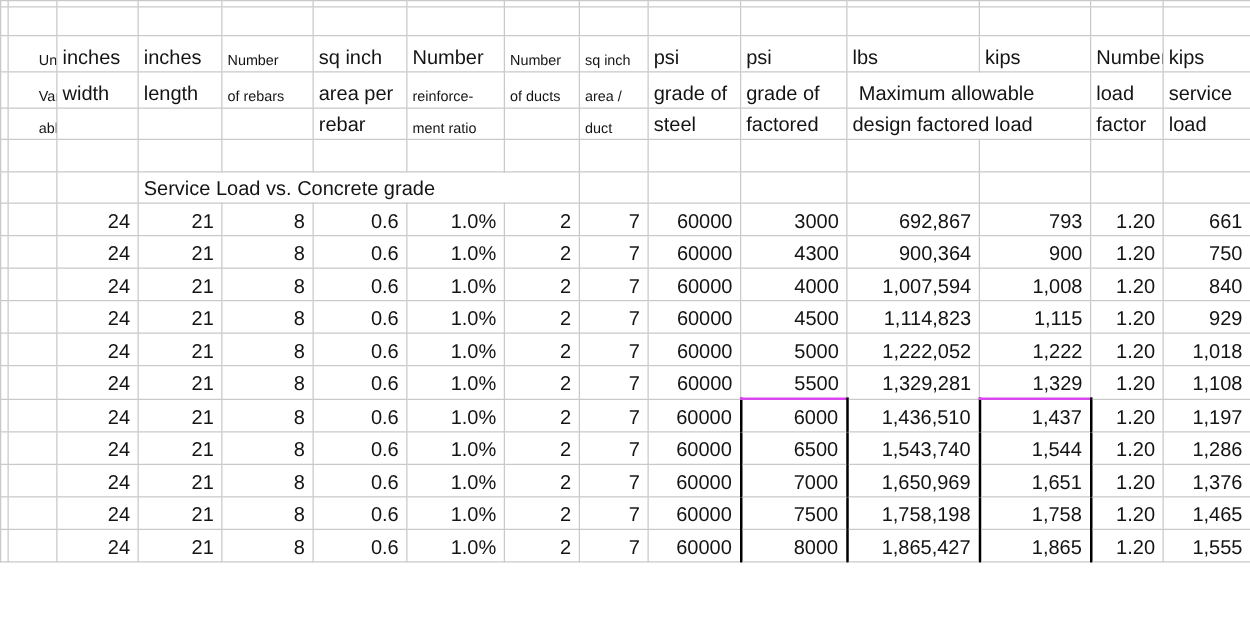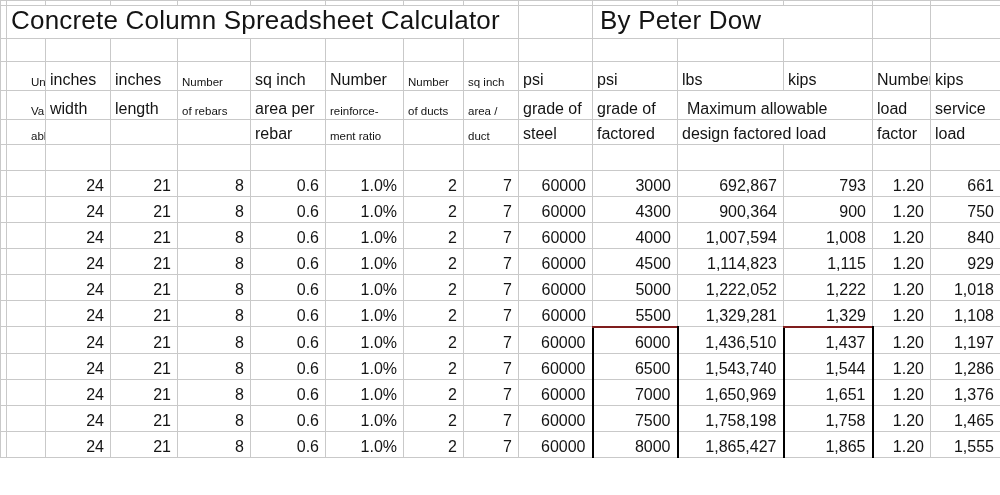--- a/index.html
+++ b/index.html
@@ -63,14 +63,6 @@
         <td></td>
       </tr>
 
-    <tr class="r1">
-      <td></td>
-      <td colspan="8" class="ttl">Concrete Column Spreadsheet Calculator</td>
-      <td></td>
-      <td colspan="3" class="ttl byline">By Peter Dow</td>
-      <td></td>
-      <td></td>
-    </tr>
 
     <tr class="r2">
         <td></td>

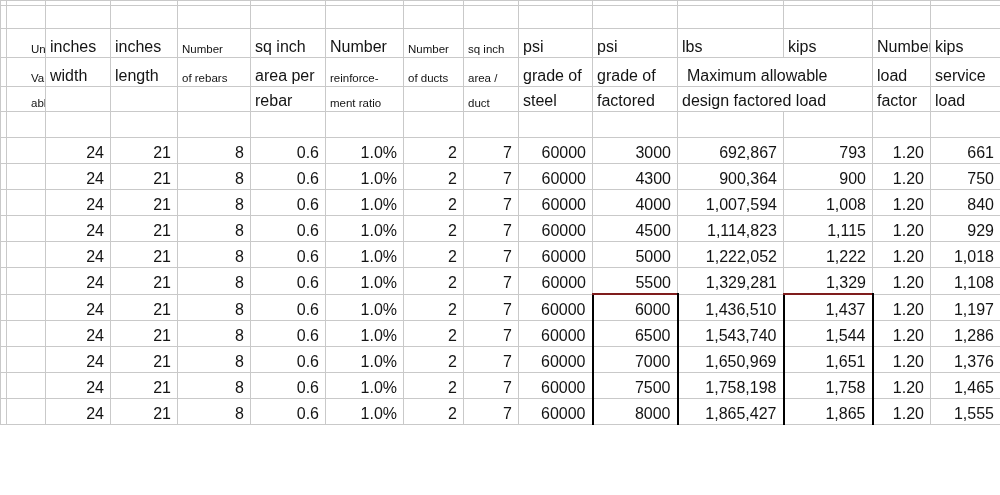--- a/index.html
+++ b/index.html
@@ -153,6 +153,19 @@
         <td></td>
       </tr>
 
+    <tr class="rsvc">
+      <td></td>
+      <td></td>
+      <td></td>
+      <td colspan="5" class="bg">Service Load vs. Concrete grade</td>
+    <td></td>
+        <td></td>
+        <td></td>
+        <td></td>
+        <td></td>
+        <td></td>
+        <td></td>
+      </tr>
 
     <tr class="rd">
         <td></td>

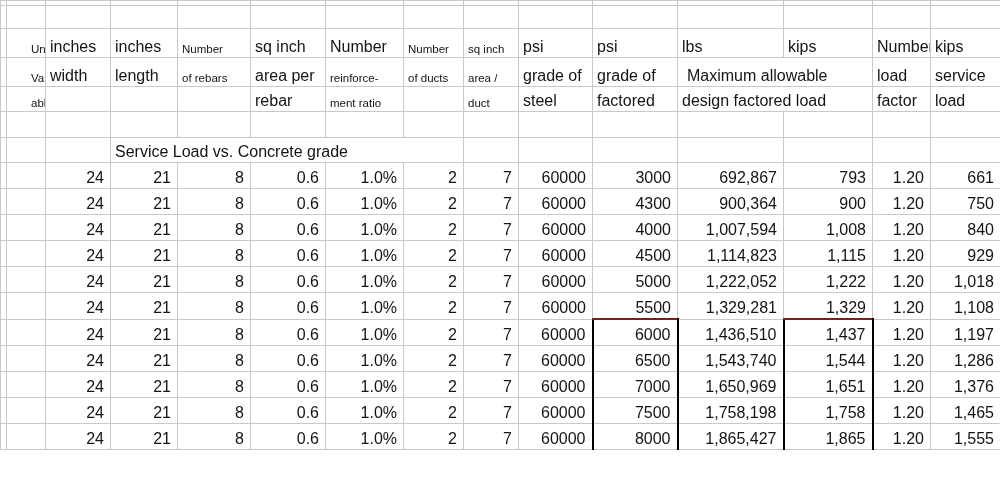--- a/index.html
+++ b/index.html
@@ -21,7 +21,7 @@
   .cu{padding-left:24px}
   .num{text-align:right;padding-right:6px;padding-left:0}
   .sx{border-left:2px solid #000;border-right:2px solid #000}
-  .st{border-top:2px solid #7f1d1d}
+  .st{border-top:2px solid #d946ef}
 </style>
 </head>
 <body>

